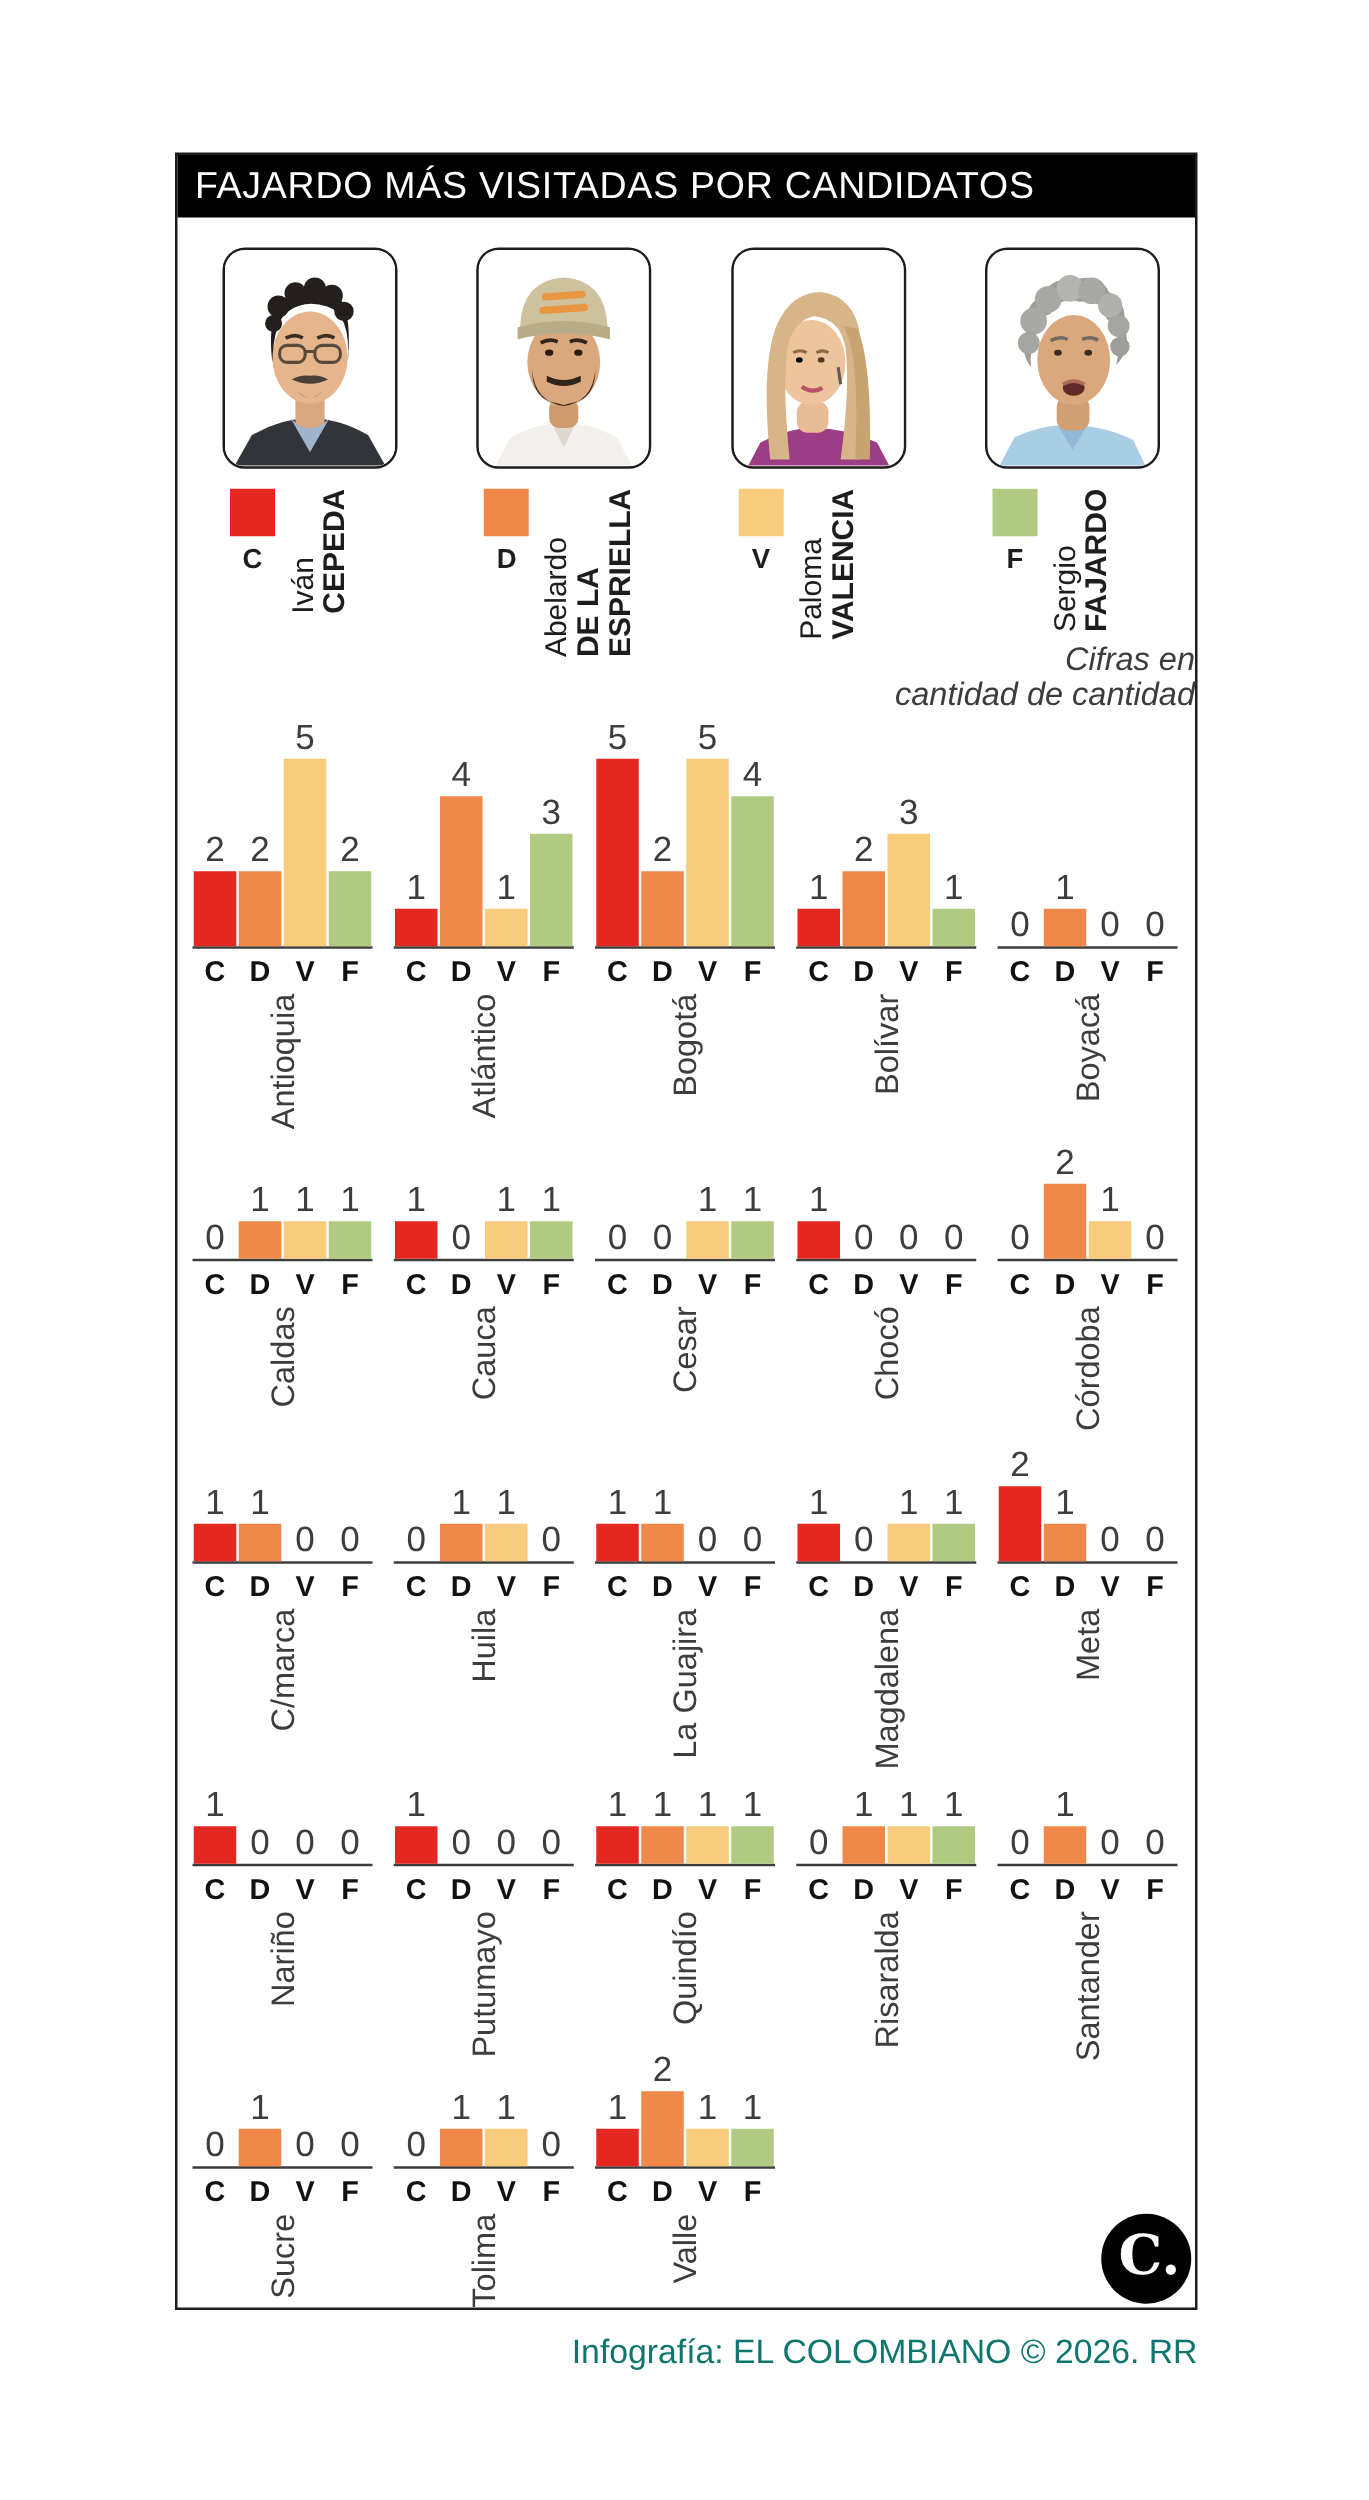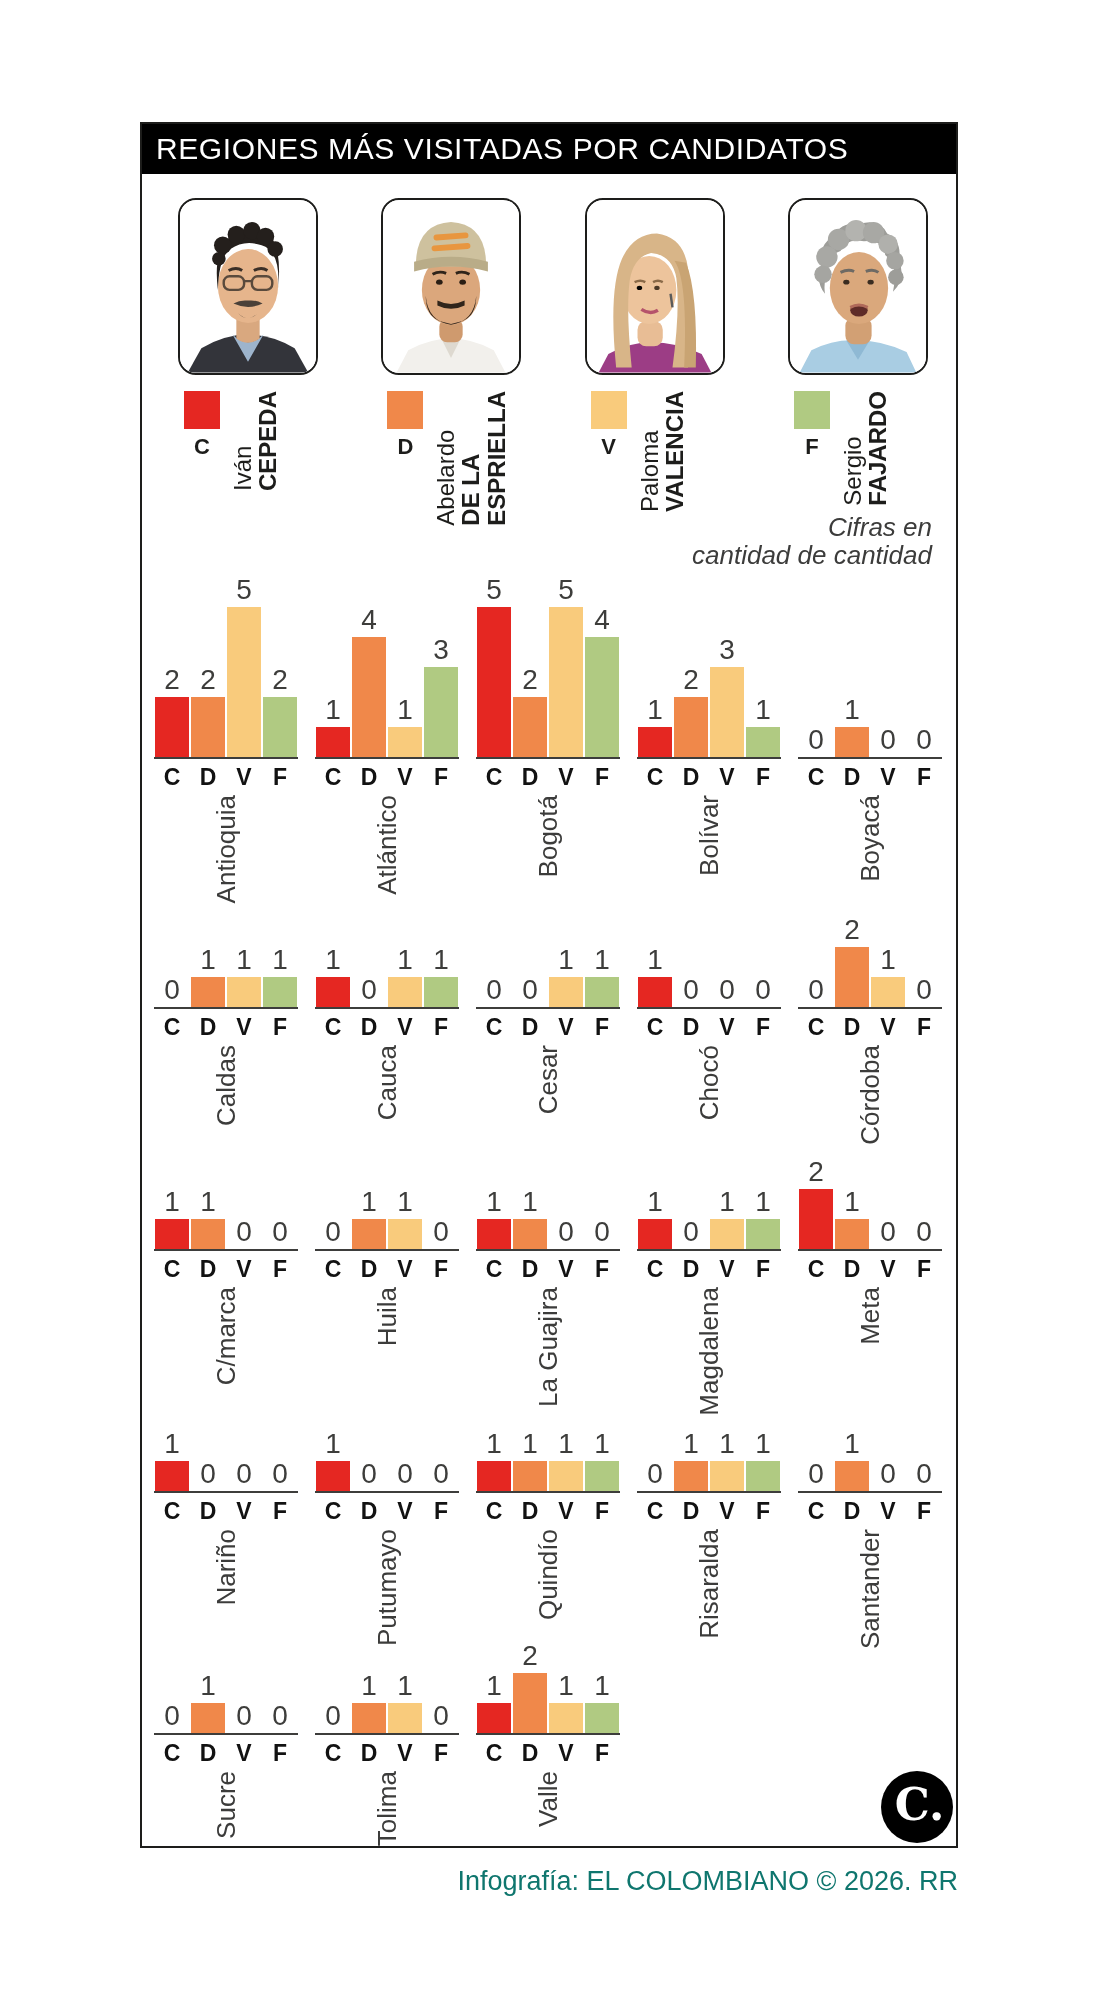--- a/index.html
+++ b/index.html
@@ -65,7 +65,7 @@
 
 <div class="frame">
 
-  <div class="title-bar">REGIONES MÁS VISITADAS POR CANDIDATOS</div>
+  <div class="title-bar">FAJARDO MÁS VISITADAS POR CANDIDATOS</div>
 
   <div class="photos">
     <div class="photo">

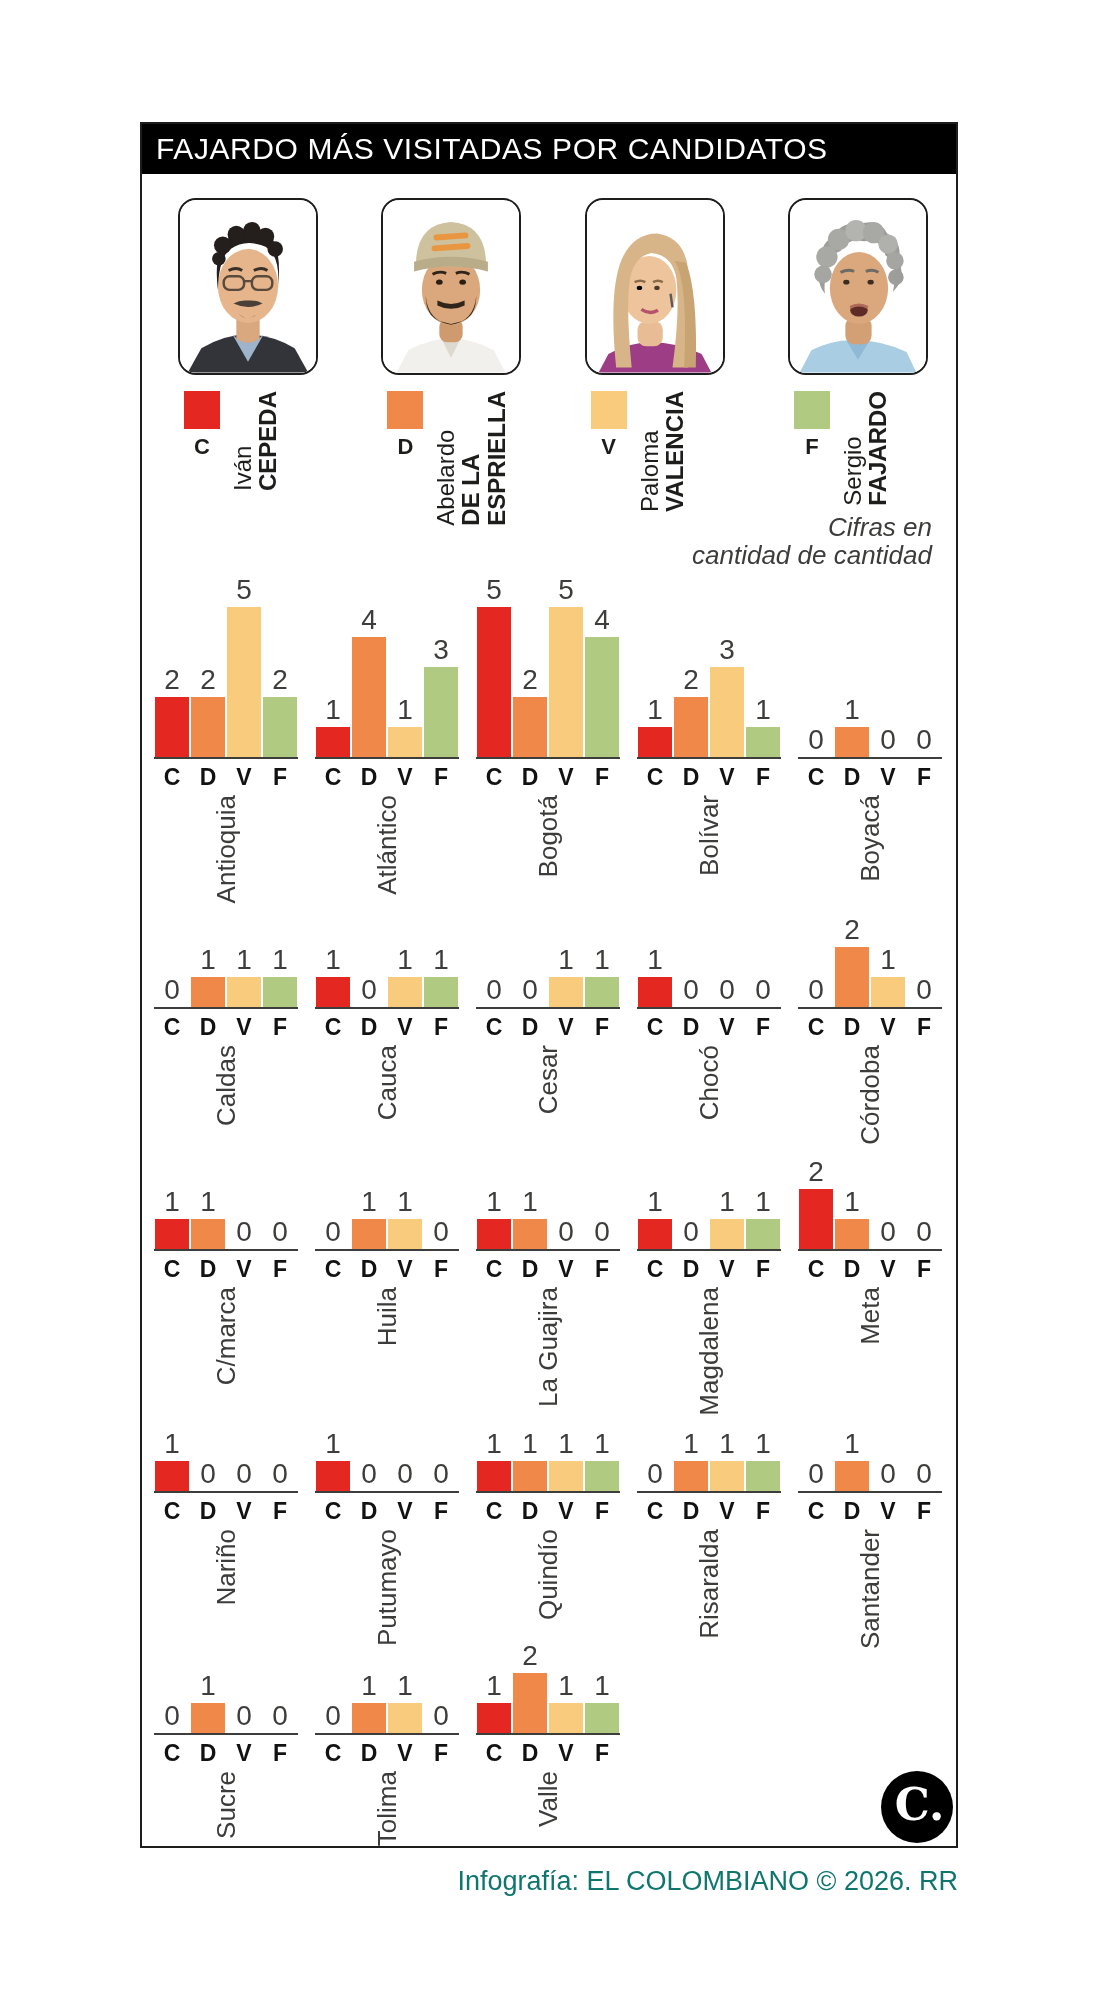--- a/index.html
+++ b/index.html
@@ -32,7 +32,7 @@
   .rot .line.bold{font-weight:bold;}
   .note{
     text-align:right;font-style:italic;font-size:26px;color:#3c3c3b;
-    line-height:1.08;padding-right:24px;margin-top:2px;
+    line-height:1.08;margin-top:2px;
   }
   .chart-grid{padding:0 14px 0 12px;margin-top:0;}
   .chart-row{display:grid;grid-template-columns:repeat(5,1fr);column-gap:17px;}

